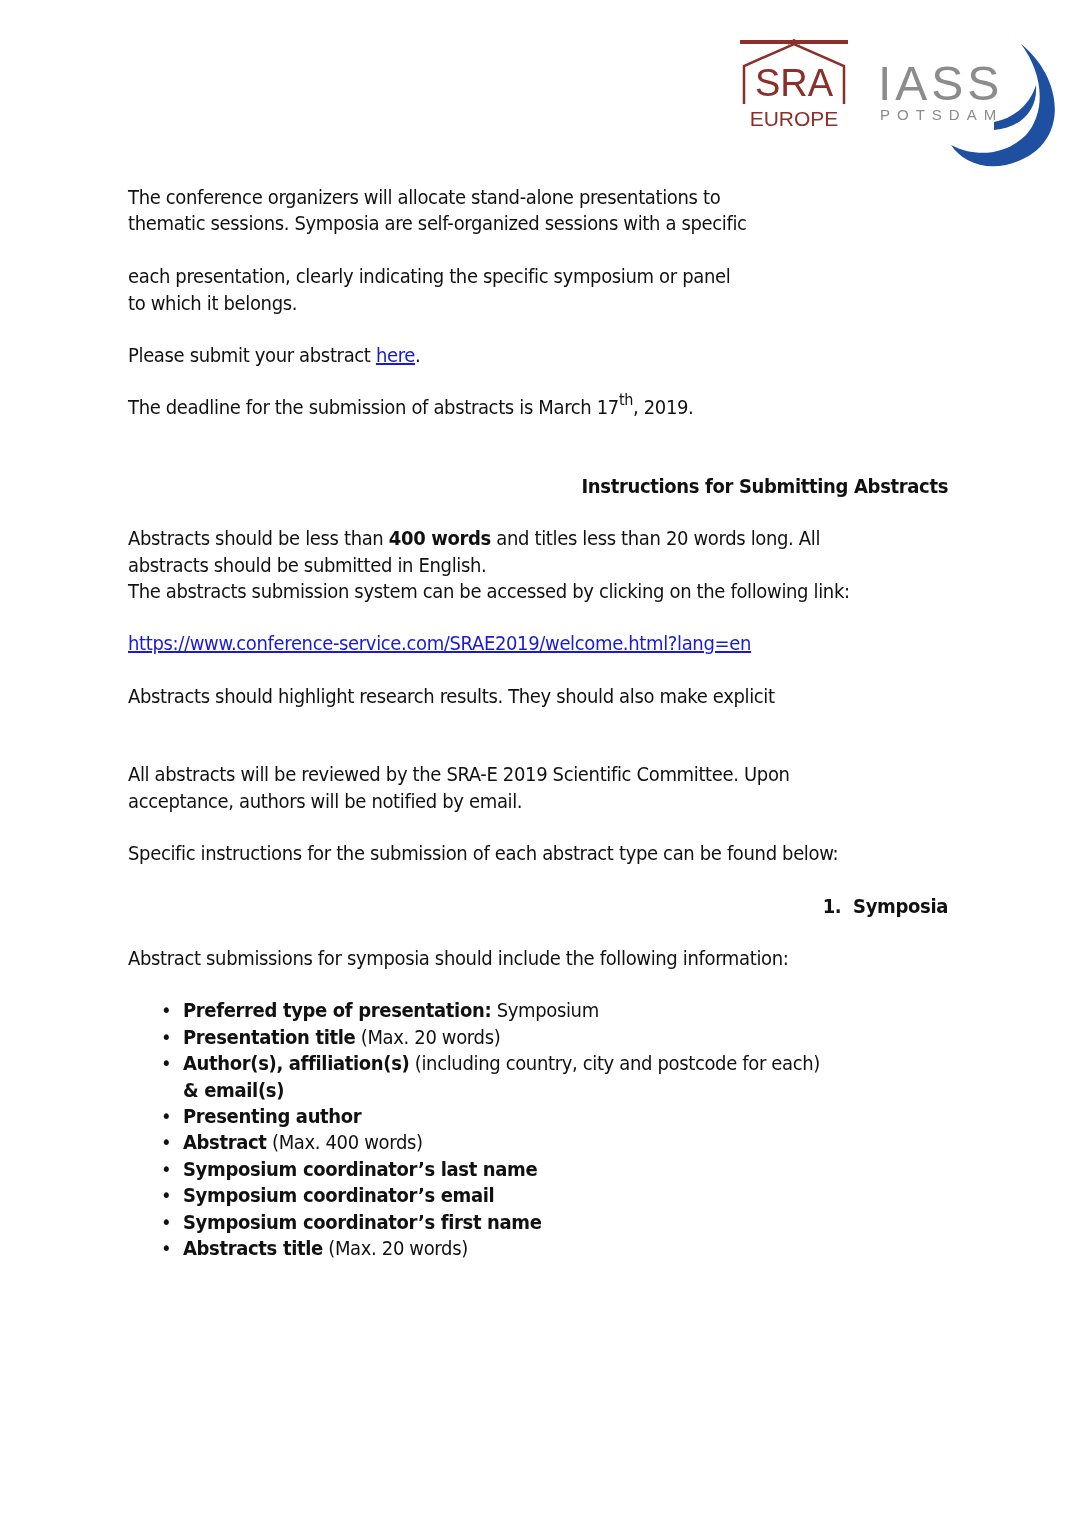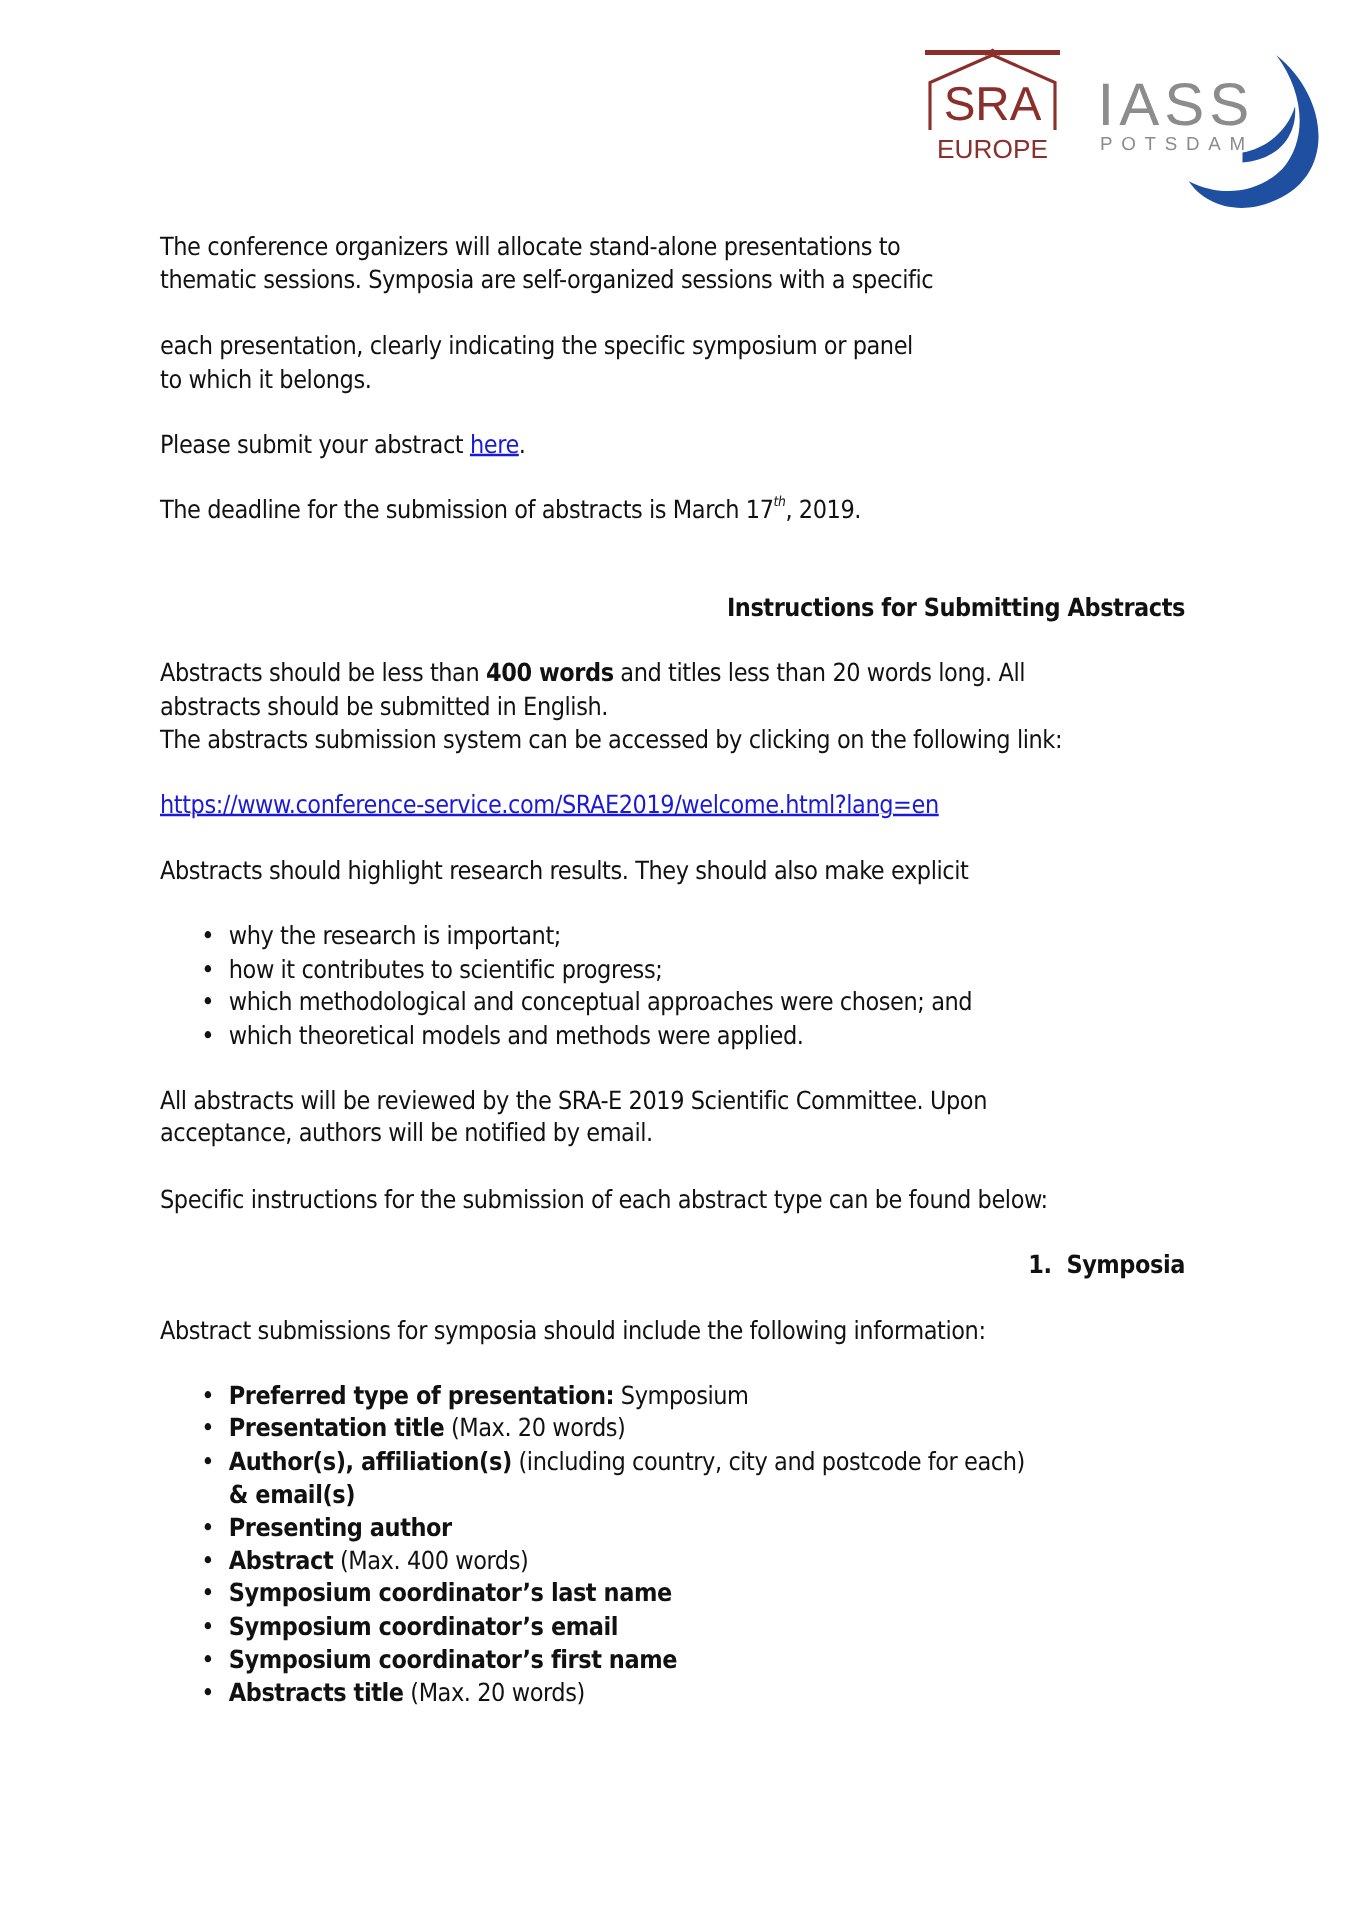--- a/index.html
+++ b/index.html
@@ -24,7 +24,7 @@
     a { color: #1a0dab; color: #1a1ad6; text-decoration: underline; }
     .heading { font-weight: bold; text-align: right; }
     b { font-weight: bold; }
-    sup { font-size: 11px; line-height: 0; position: relative; top: -2px; vertical-align: super; font-style: italic; }
+    sup { font-size: 16px; line-height: 0; position: relative; top: -2px; vertical-align: super; }
 
     ul { margin: 0; padding: 0 0 0 55px; list-style: none; }
     ul li { position: relative; }

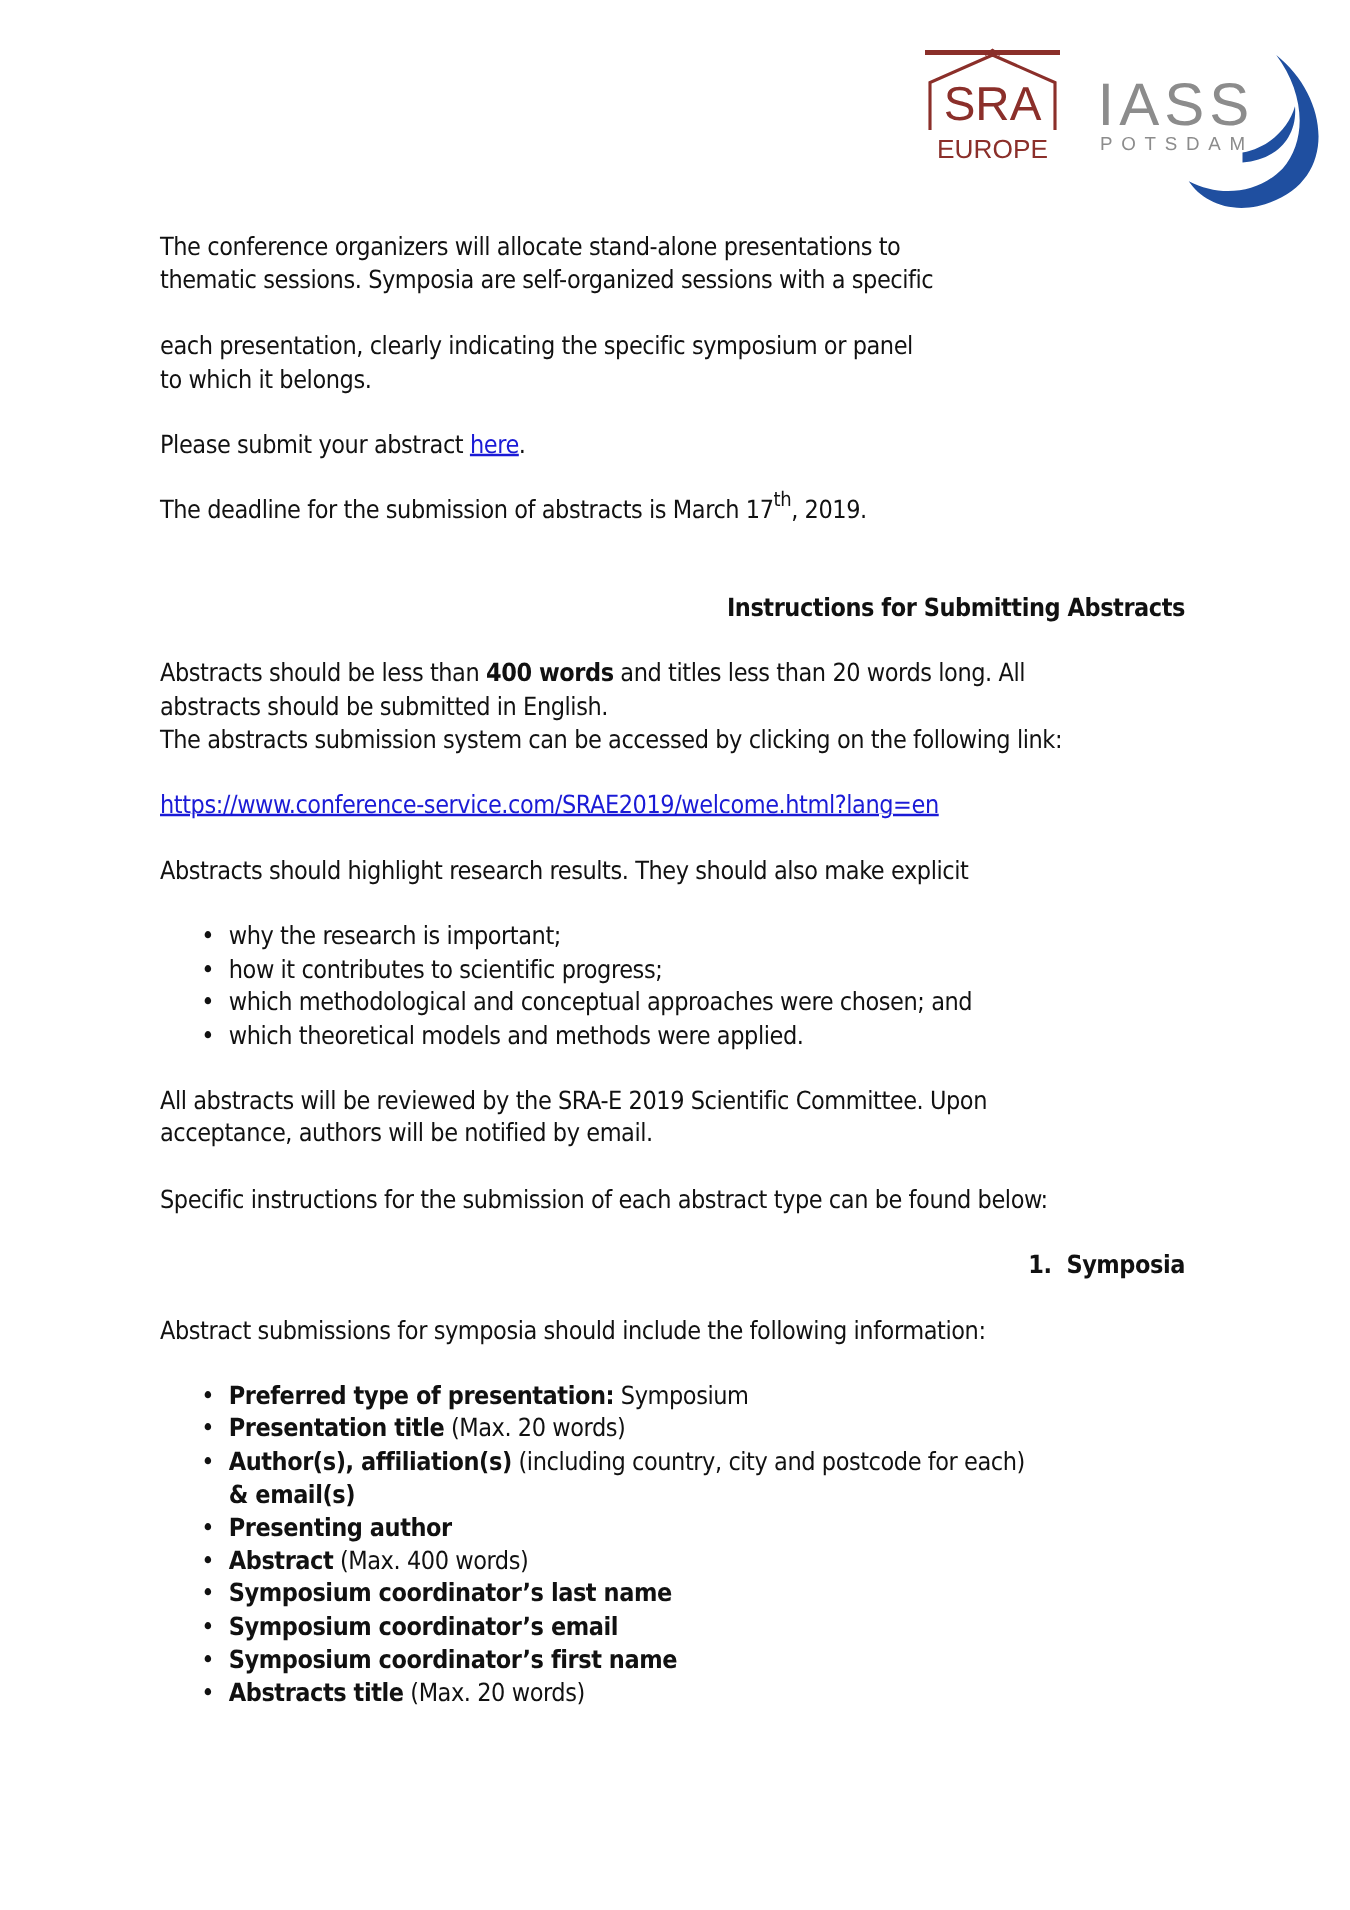--- a/index.html
+++ b/index.html
@@ -103,12 +103,6 @@
 
     <div class="gap"></div>
 
-    <ul>
-      <li>why the research is important;</li>
-      <li>how it contributes to scientific progress;</li>
-      <li>which methodological and conceptual approaches were chosen; and</li>
-      <li>which theoretical models and methods were applied.</li>
-    </ul>
 
     <div class="gap"></div>
 

